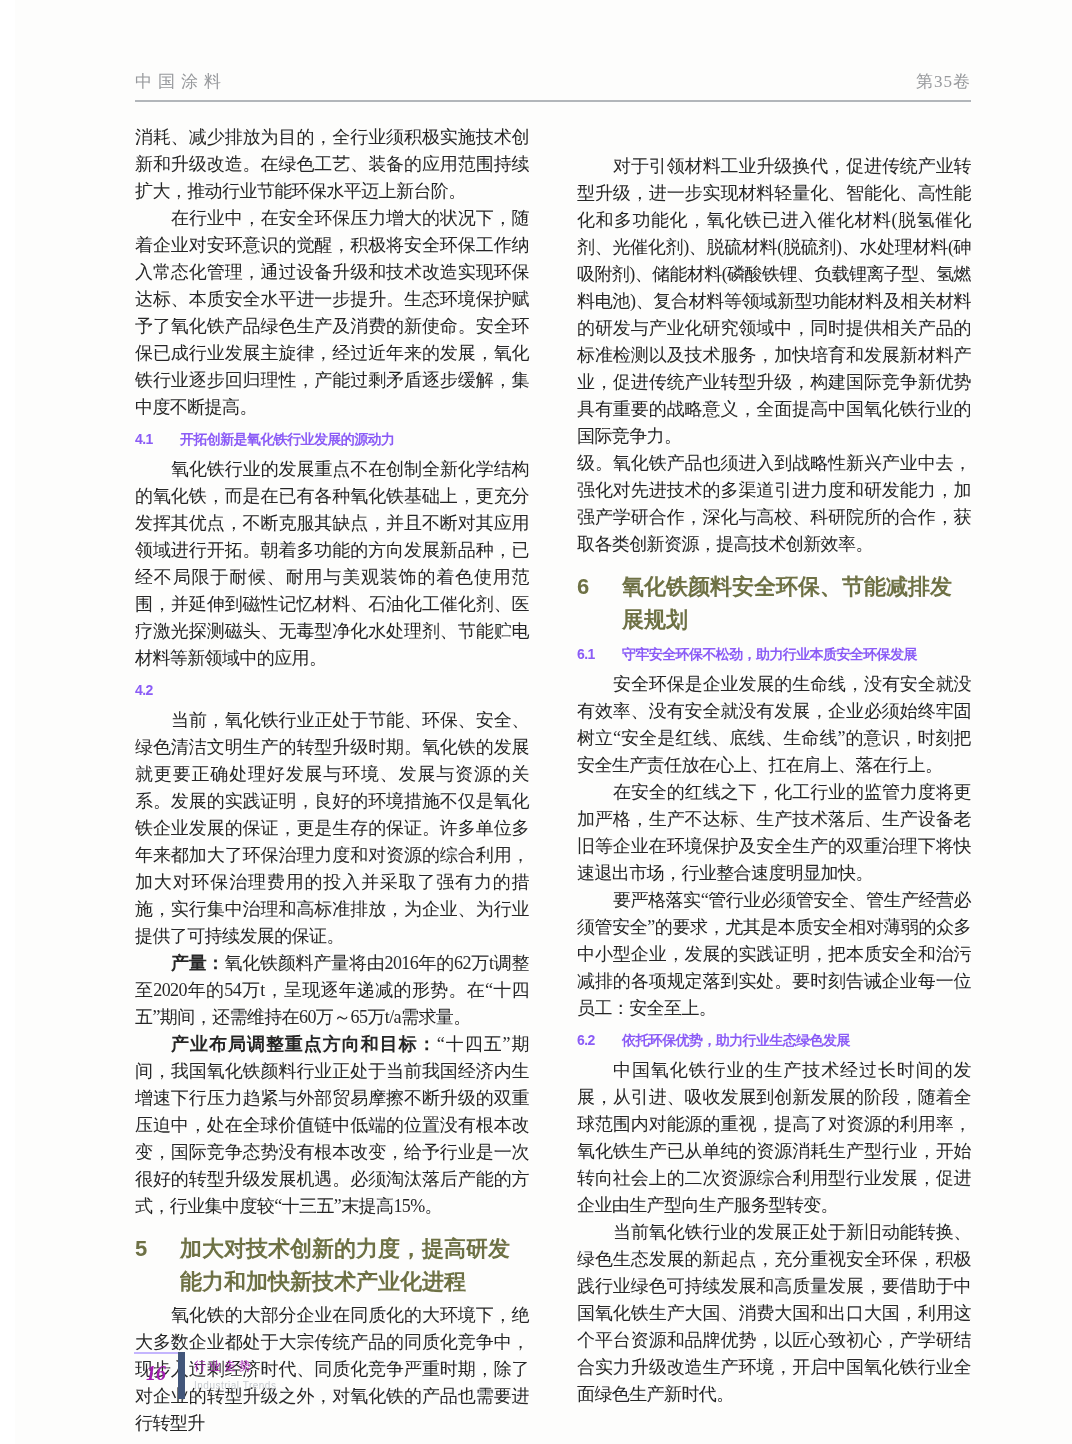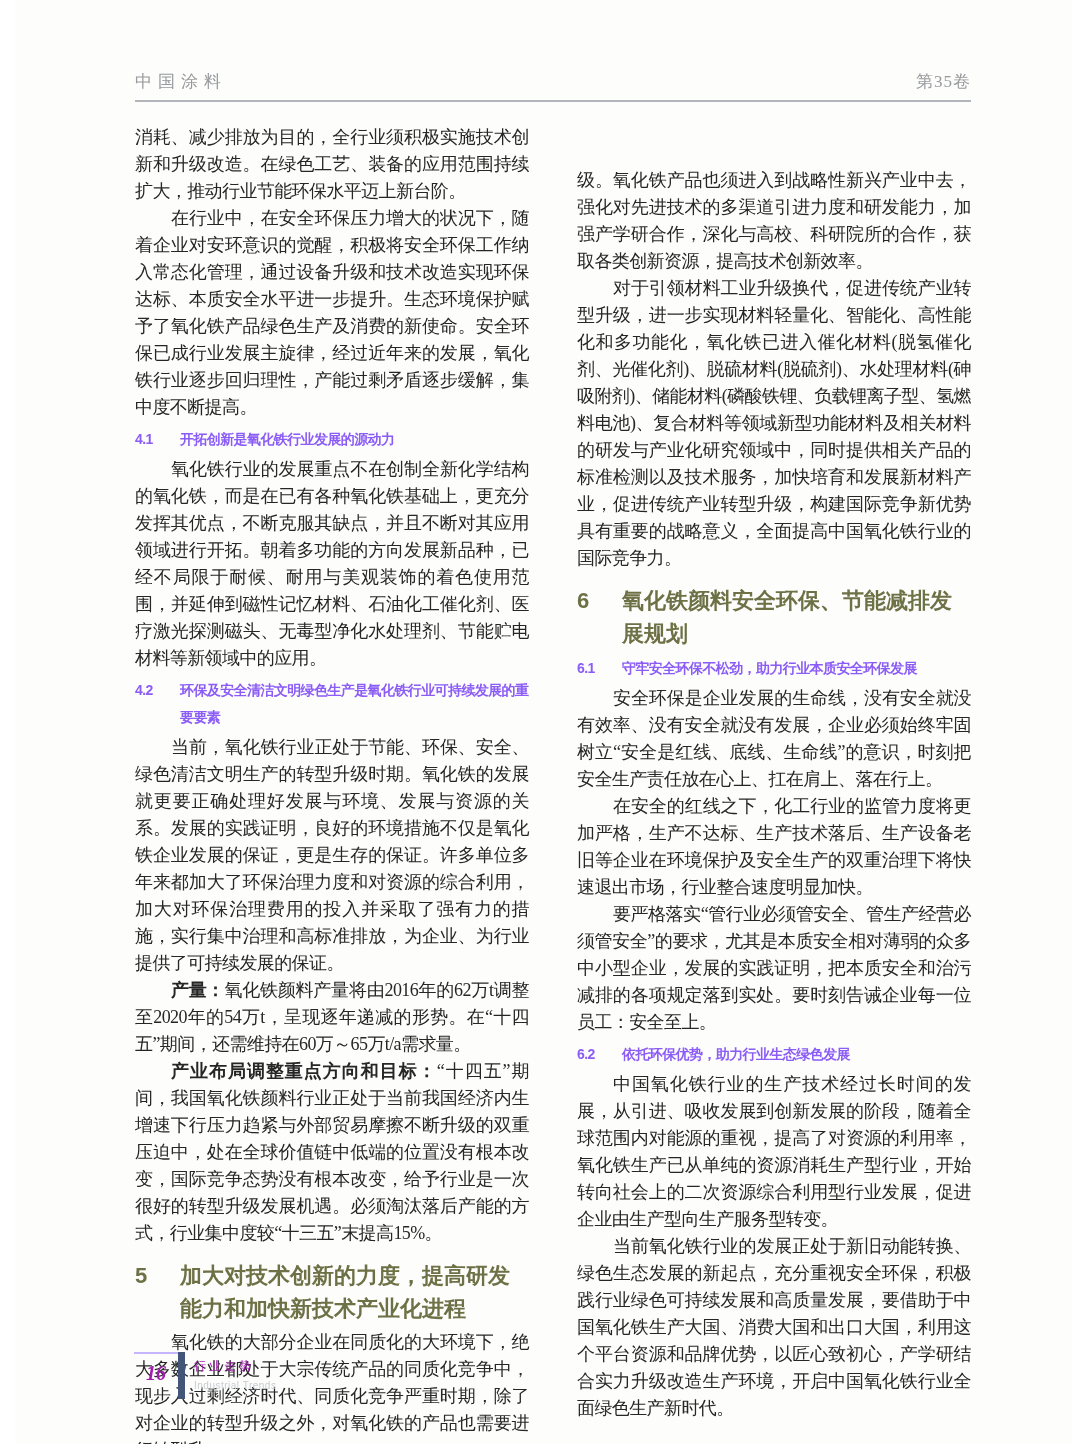--- a/index.html
+++ b/index.html
@@ -108,8 +108,8 @@
     </div>
 
     <div class="col">
+      <p class="body">对于引领材料工业升级换代，促进传统产业转型升级，进一步实现材料轻量化、智能化、高性能化和多功能化，氧化铁已进入催化材料(脱氢催化剂、光催化剂)、脱硫材料(脱硫剂)、水处理材料(砷吸附剂)、储能材料(磷酸铁锂、负载锂离子型、氢燃料电池)、复合材料等领域新型功能材料及相关材料的研发与产业化研究领域中，同时提供相关产品的标准检测以及技术服务，加快培育和发展新材料产业，促进传统产业转型升级，构建国际竞争新优势具有重要的战略意义，全面提高中国氧化铁行业的国际竞争力。</p>
       <p class="body no-indent">级。氧化铁产品也须进入到战略性新兴产业中去，强化对先进技术的多渠道引进力度和研发能力，加强产学研合作，深化与高校、科研院所的合作，获取各类创新资源，提高技术创新效率。</p>
-      <p class="body">对于引领材料工业升级换代，促进传统产业转型升级，进一步实现材料轻量化、智能化、高性能化和多功能化，氧化铁已进入催化材料(脱氢催化剂、光催化剂)、脱硫材料(脱硫剂)、水处理材料(砷吸附剂)、储能材料(磷酸铁锂、负载锂离子型、氢燃料电池)、复合材料等领域新型功能材料及相关材料的研发与产业化研究领域中，同时提供相关产品的标准检测以及技术服务，加快培育和发展新材料产业，促进传统产业转型升级，构建国际竞争新优势具有重要的战略意义，全面提高中国氧化铁行业的国际竞争力。</p>
 
       <div class="sec-h">
         <span class="num">6</span>

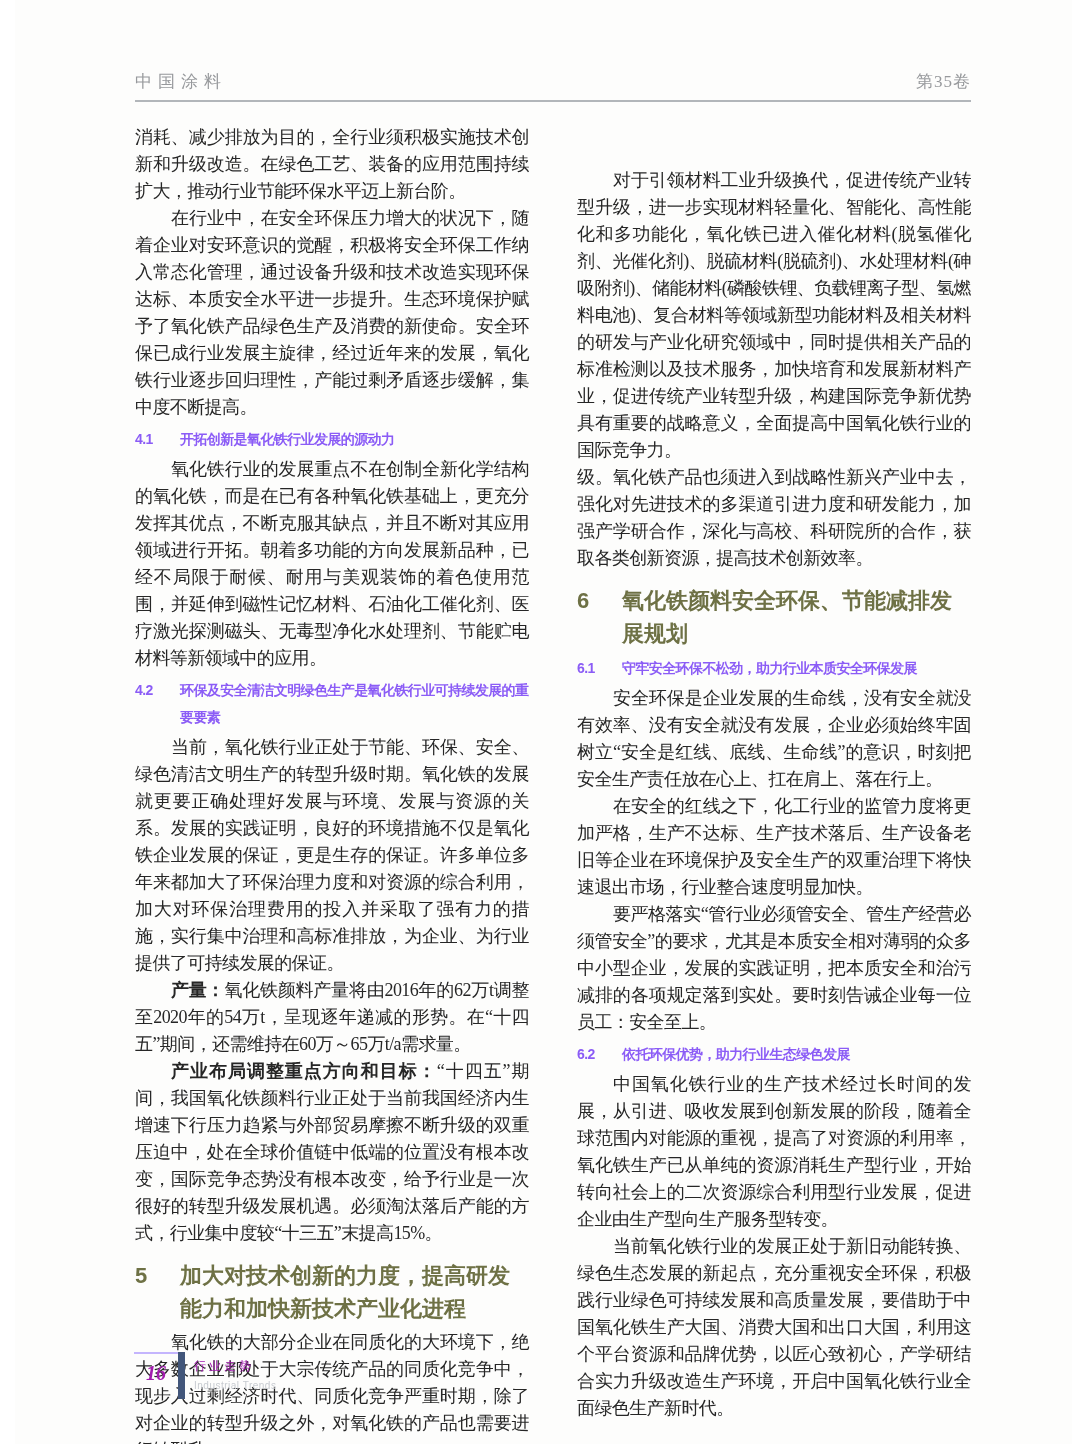--- a/index.html
+++ b/index.html
@@ -94,7 +94,6 @@
 
       <div class="sub-h">
         <span class="num">4.2</span>
-        <span class="title">环保及安全清洁文明绿色生产是氧化铁行业可持续发展的重要要素</span>
       </div>
       <p class="body">当前，氧化铁行业正处于节能、环保、安全、绿色清洁文明生产的转型升级时期。氧化铁的发展就更要正确处理好发展与环境、发展与资源的关系。发展的实践证明，良好的环境措施不仅是氧化铁企业发展的保证，更是生存的保证。许多单位多年来都加大了环保治理力度和对资源的综合利用，加大对环保治理费用的投入并采取了强有力的措施，实行集中治理和高标准排放，为企业、为行业提供了可持续发展的保证。</p>
       <p class="body"><b class="lead">产量：</b><span>氧化铁颜料产量将由2016年的62万t调整至2020年的54万t，呈现逐年递减的形势。在“十四五”期间，还需维持在60万～65万t/a需求量。</span></p>

